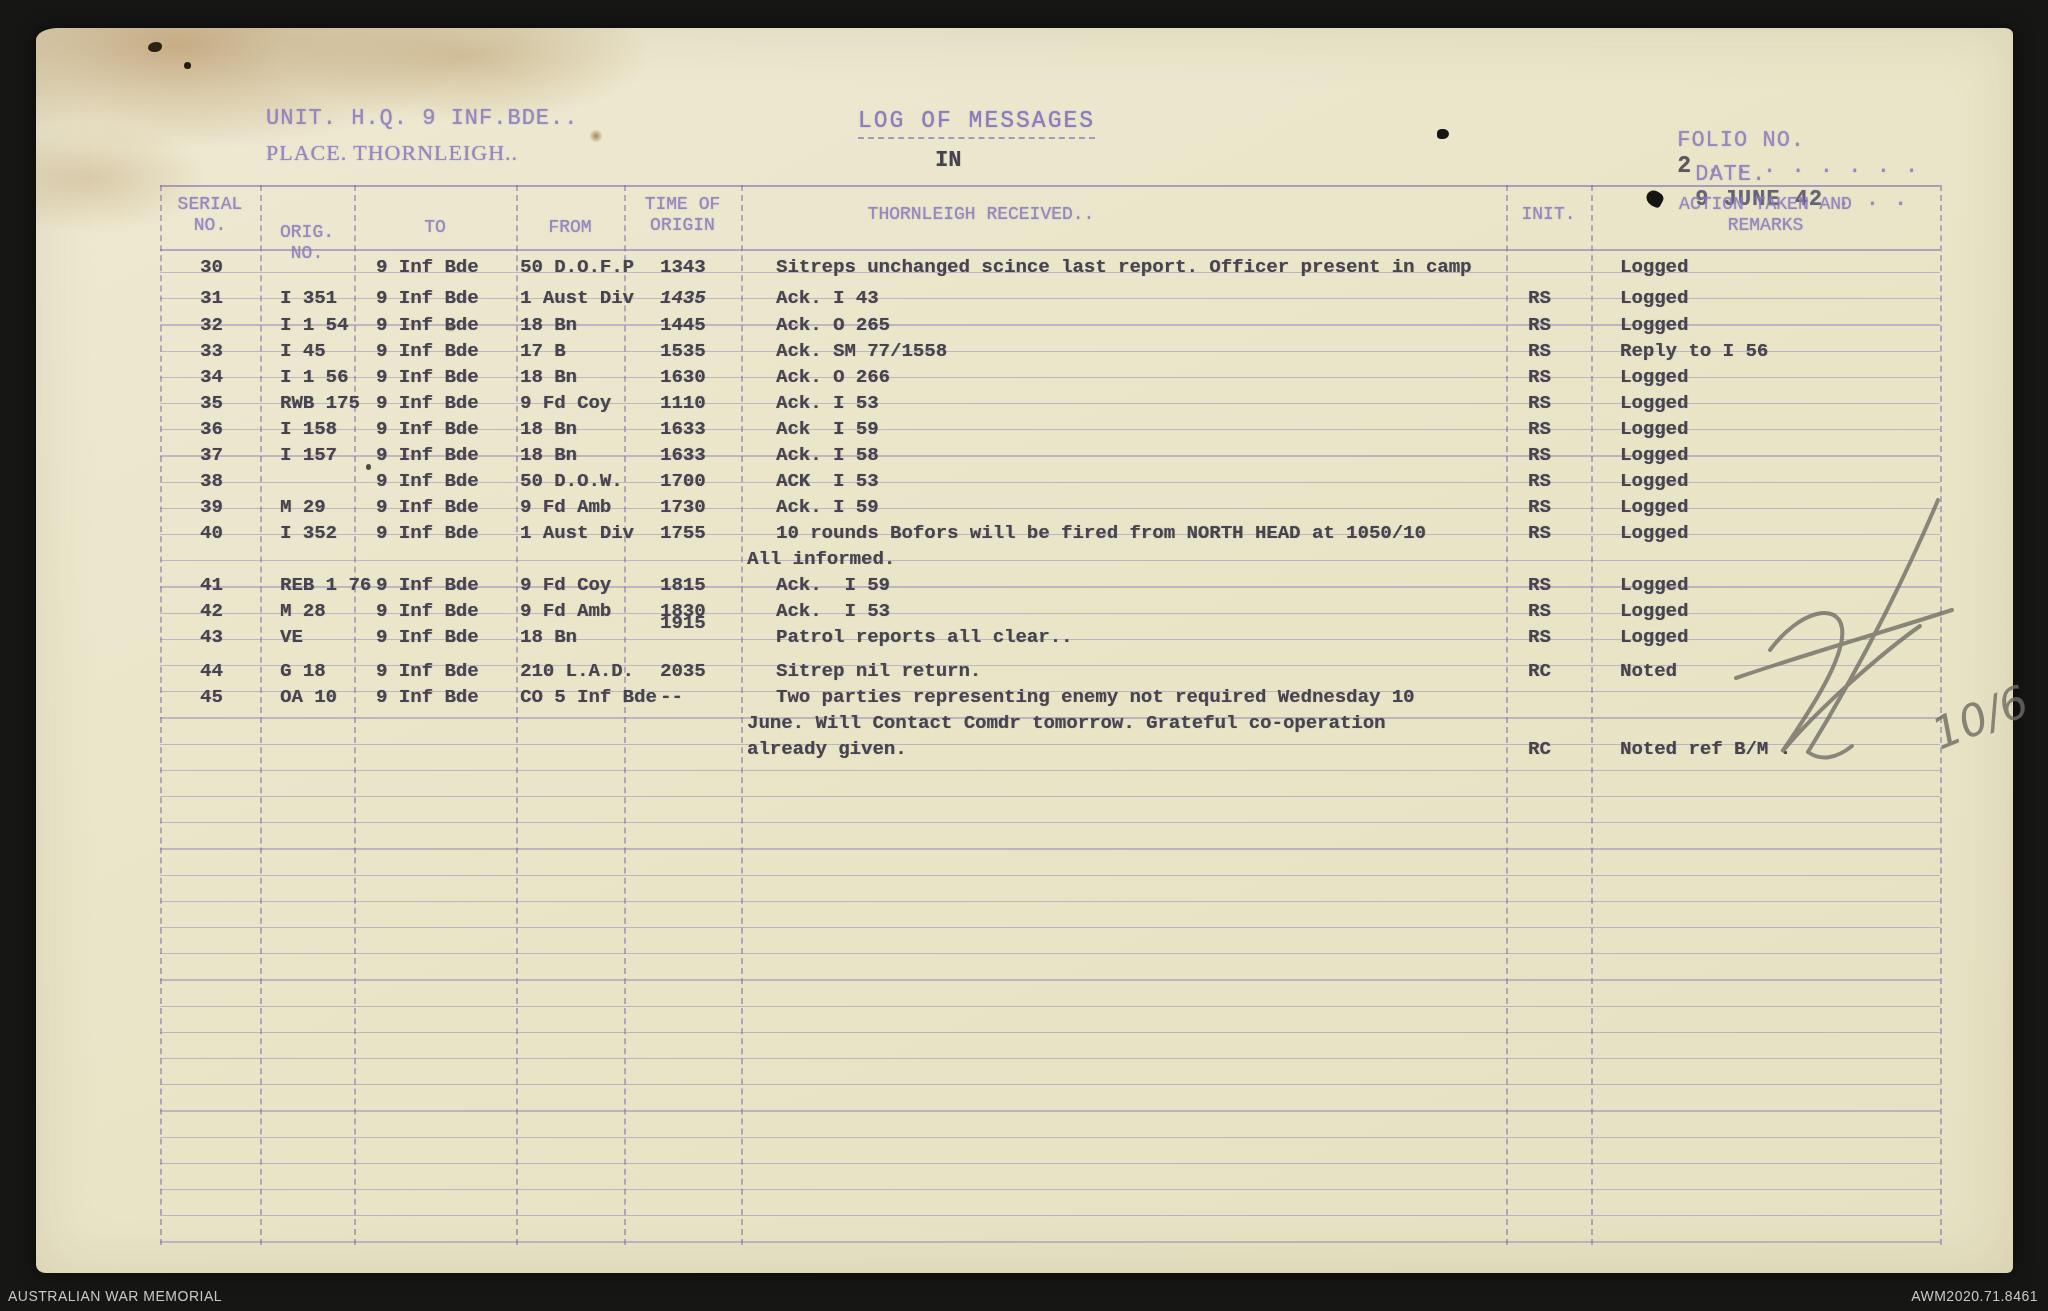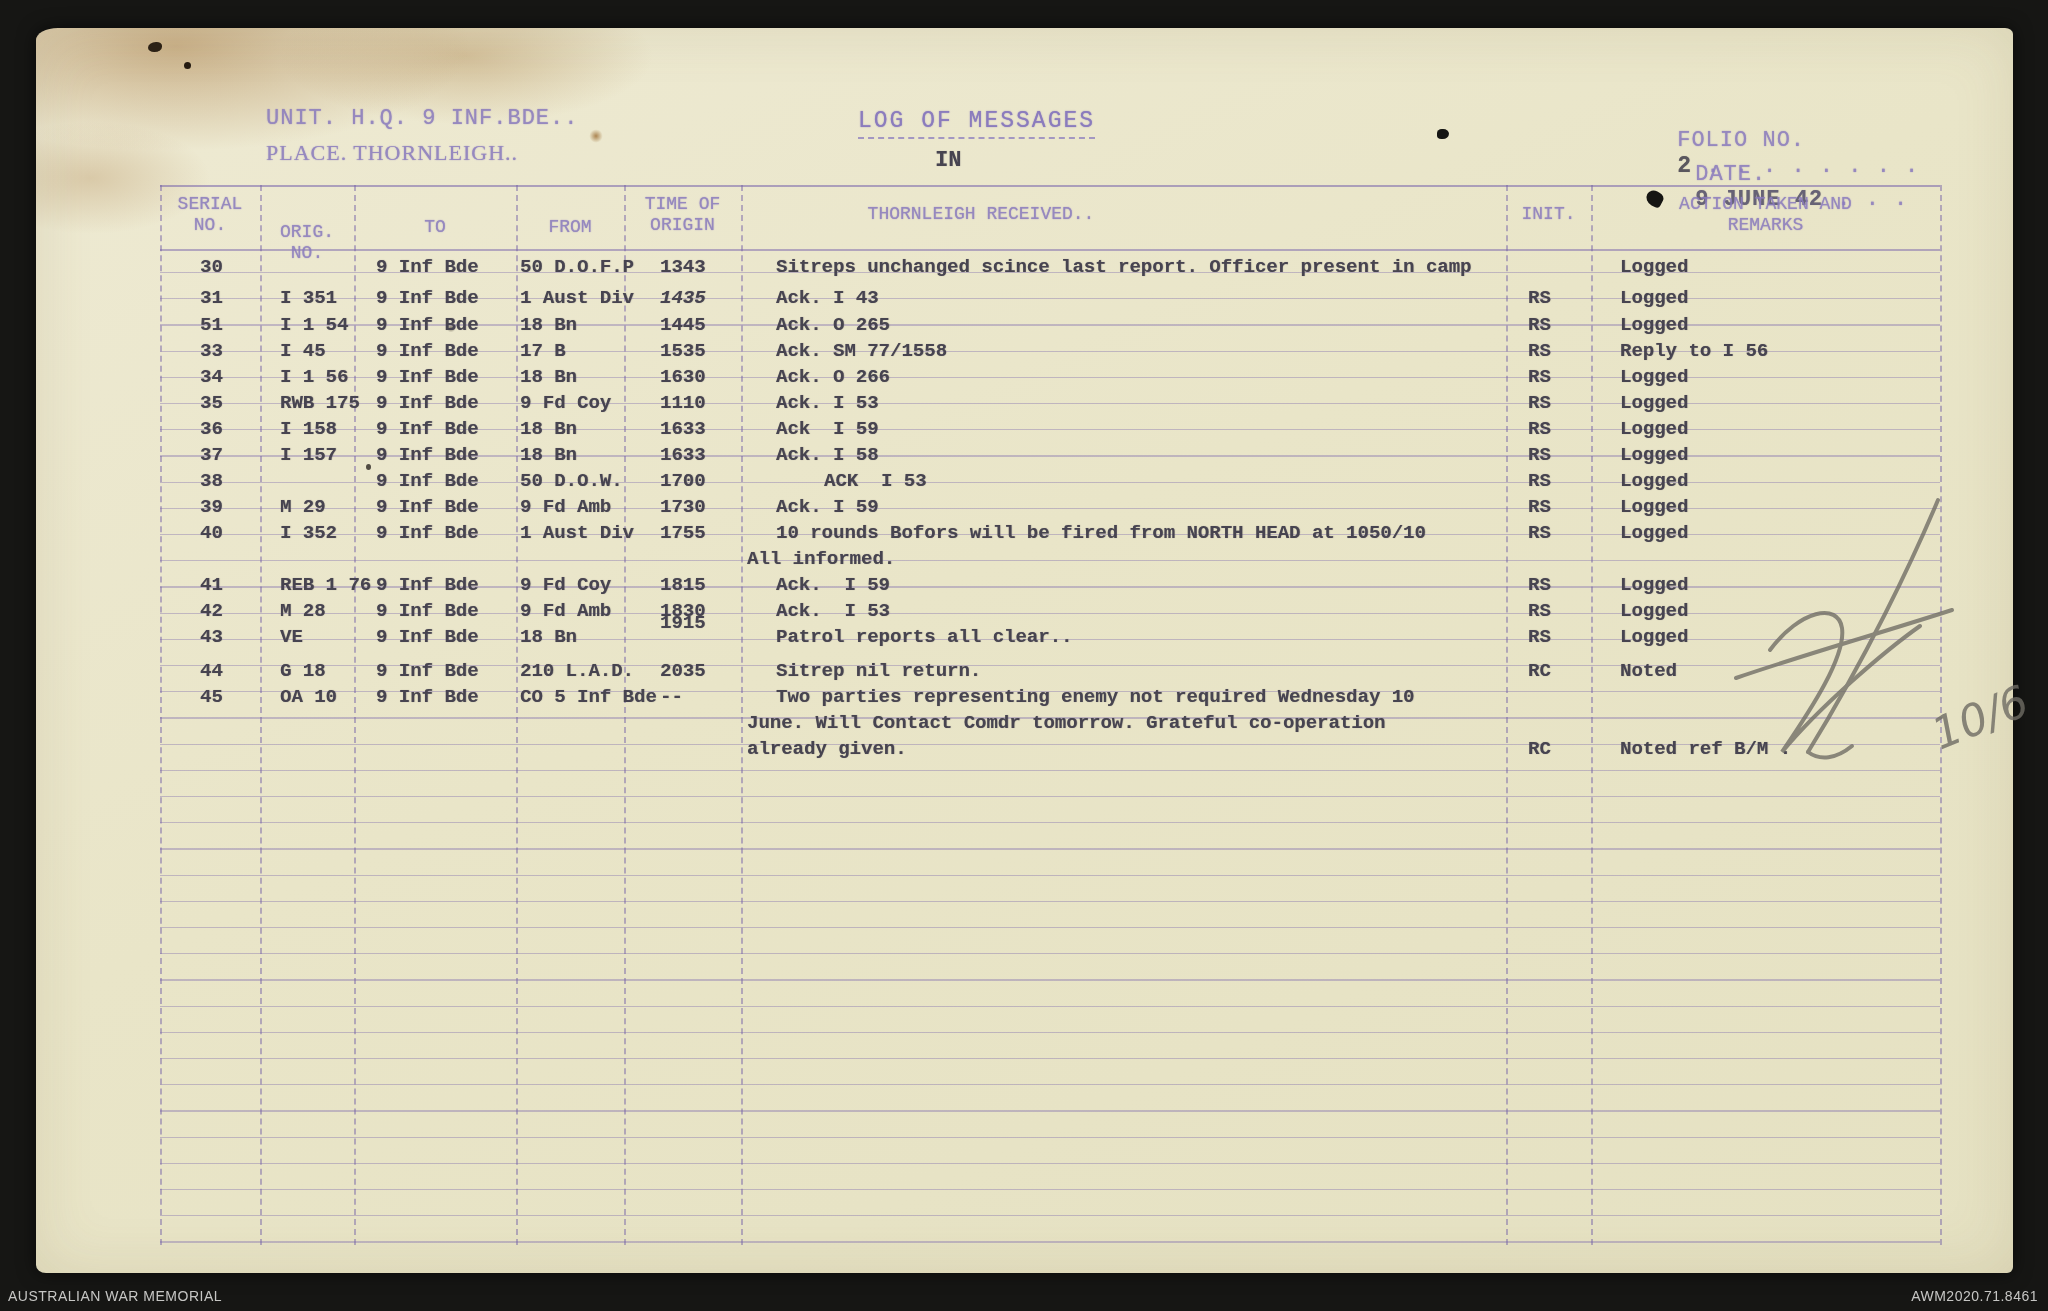--- a/index.html
+++ b/index.html
@@ -116,7 +116,7 @@
         <span class="cell ink" style="left: 740px; top: 261px;">Ack. I 43</span>
         <span class="cell ink" style="left: 1492px; top: 261px;">RS</span>
         <span class="cell ink" style="left: 1584px; top: 261px;">Logged</span>
-        <span class="cell ink" style="left: 164px; top: 288px;">51</span>
+        <span class="cell ink" style="left: 164px; top: 288px;">32</span>
         <span class="cell ink" style="left: 244px; top: 288px;">I 1 54</span>
         <span class="cell ink" style="left: 340px; top: 288px;">9 Inf Bde</span>
         <span class="cell ink" style="left: 484px; top: 288px;">18 Bn</span>

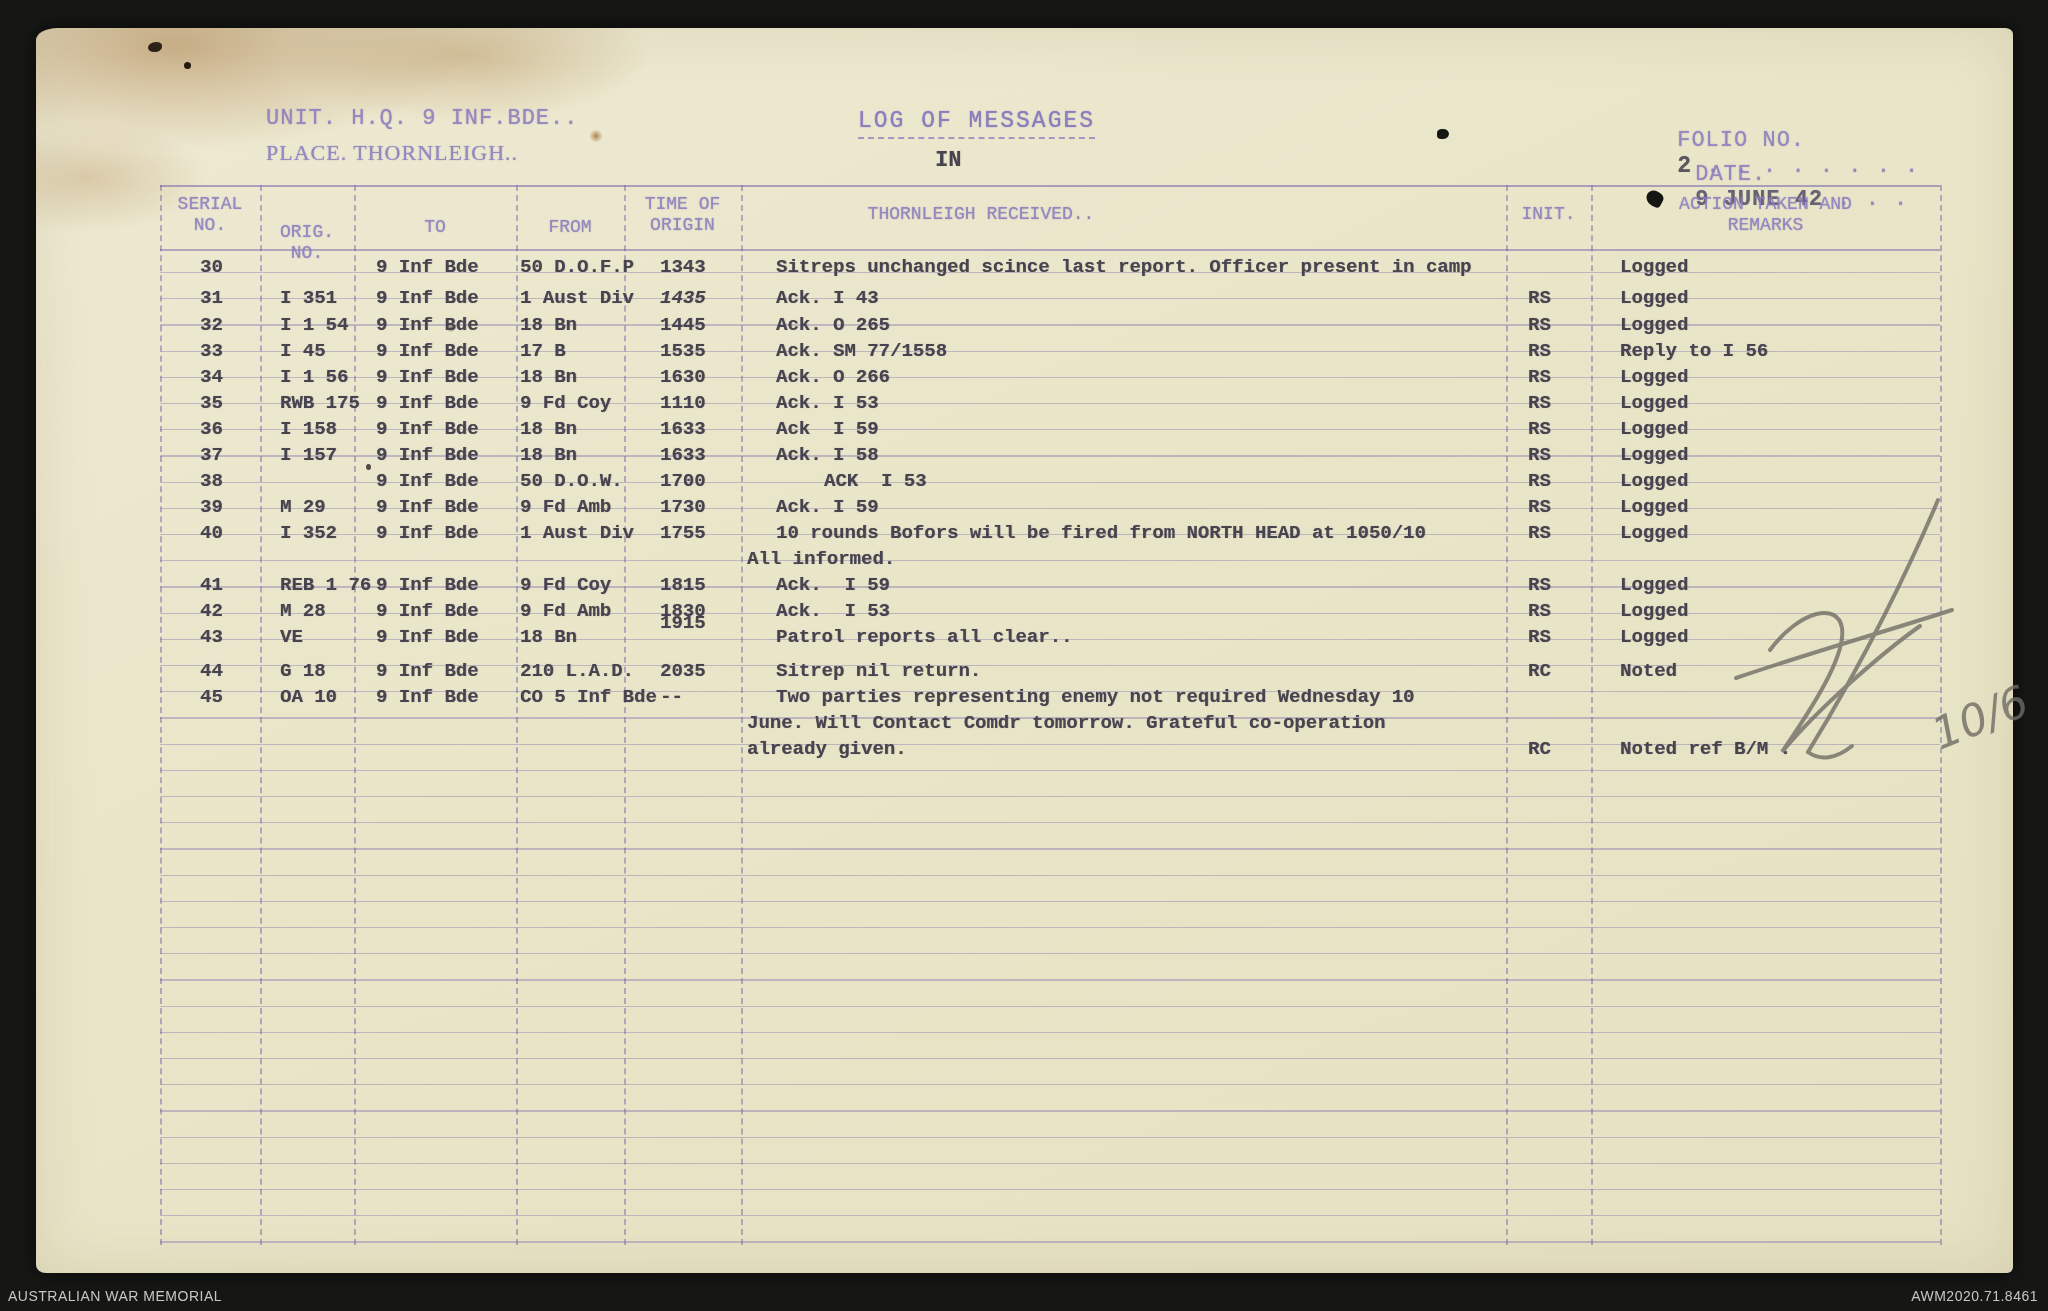--- a/index.html
+++ b/index.html
@@ -168,7 +168,7 @@
         <span class="cell ink" style="left: 340px; top: 444px;">9 Inf Bde</span>
         <span class="cell ink" style="left: 484px; top: 444px;">50 D.O.W.</span>
         <span class="cell ink" style="left: 624px; top: 444px;">1700</span>
-        <span class="cell ink" style="left: 740px; top: 444px; margin-left: 48px;">ACK  I 53</span>
+        <span class="cell ink" style="left: 740px; top: 444px;">ACK  I 53</span>
         <span class="cell ink" style="left: 1492px; top: 444px;">RS</span>
         <span class="cell ink" style="left: 1584px; top: 444px;">Logged</span>
         <span class="cell ink" style="left: 164px; top: 470px;">39</span>

